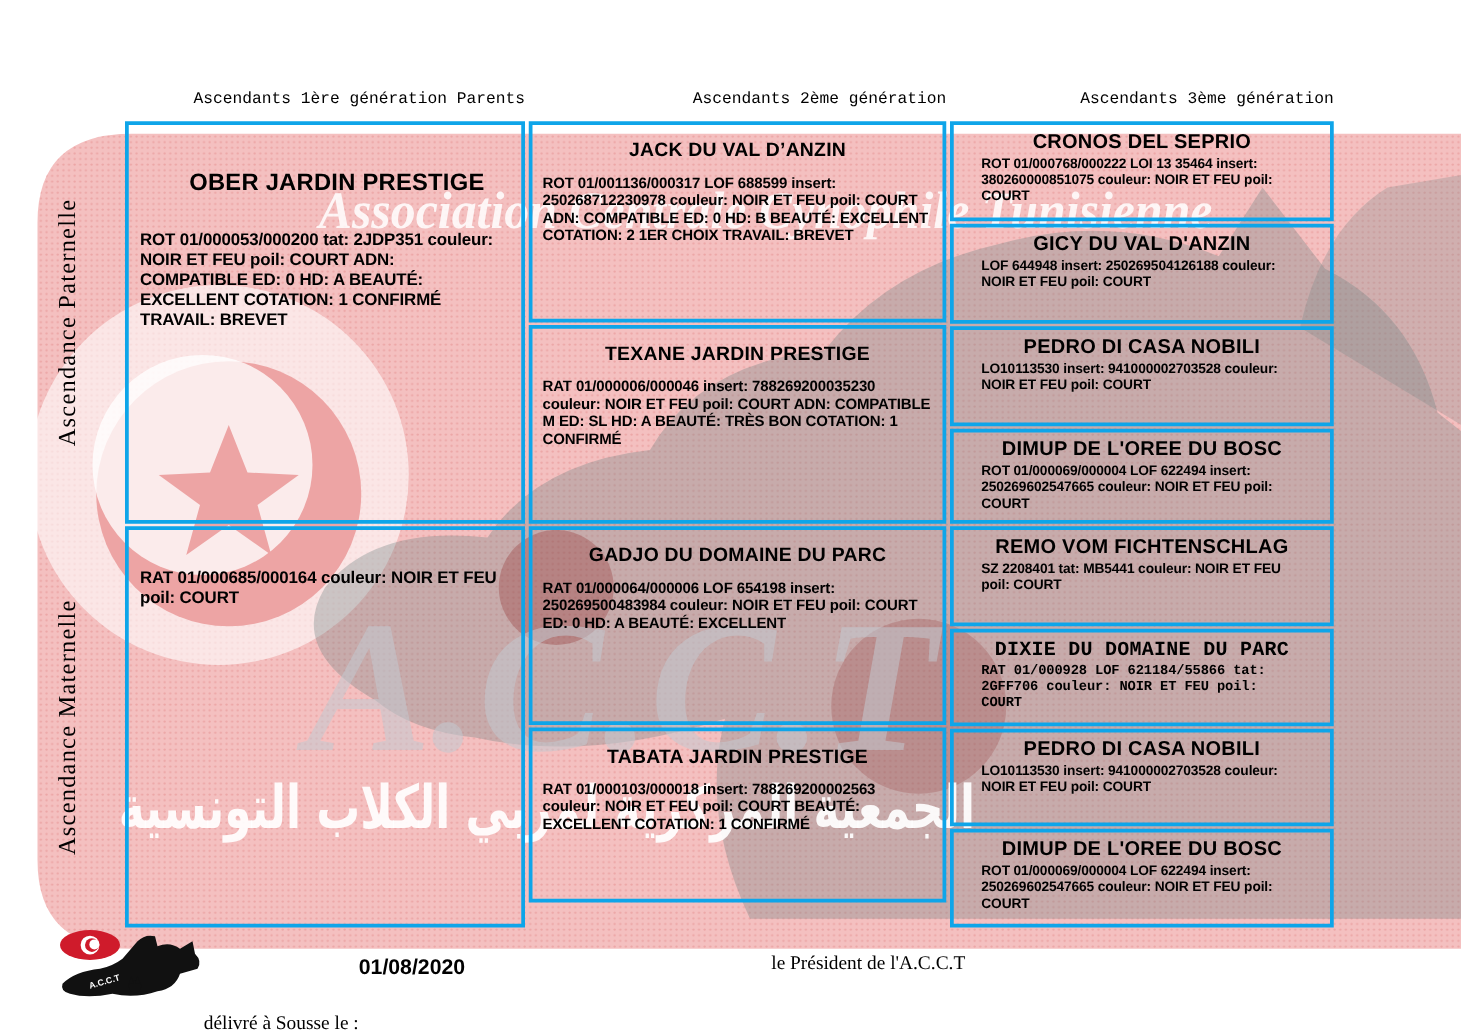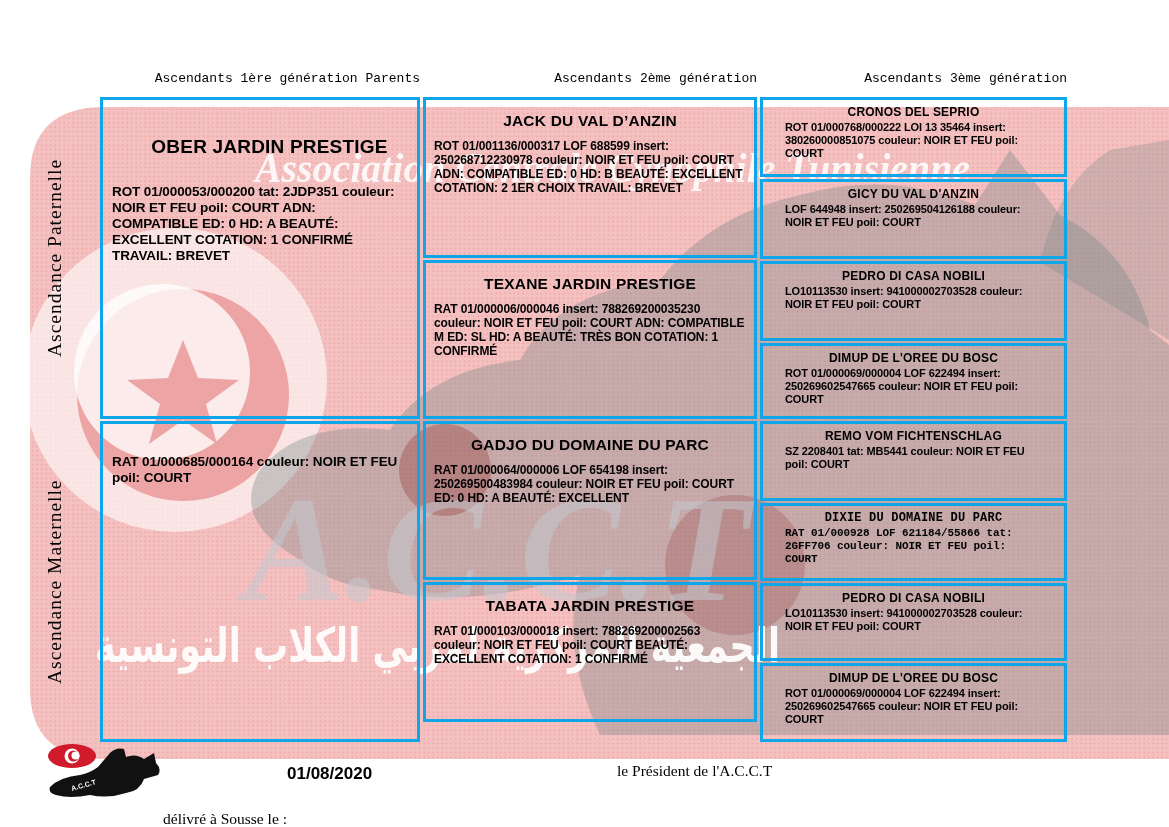--- a/index.html
+++ b/index.html
@@ -22,7 +22,7 @@
   .c1 .det{font-size:13.5px;padding:0 12px 0 9px;}
   .c2 .nm{font-size:15.5px;margin-top:12px;}
   .c2 .det{font-size:12px;margin-top:9px;padding:0 8px;}
-  .c3 .nm{font-size:12px;margin-top:5px;}
+  .c3 .nm{font-size:16px;margin-top:5px;}
   .c3 .det{font-size:11px;margin-top:2px;padding:0 22px;}
   
   .footer-item{position:absolute;z-index:3;}

